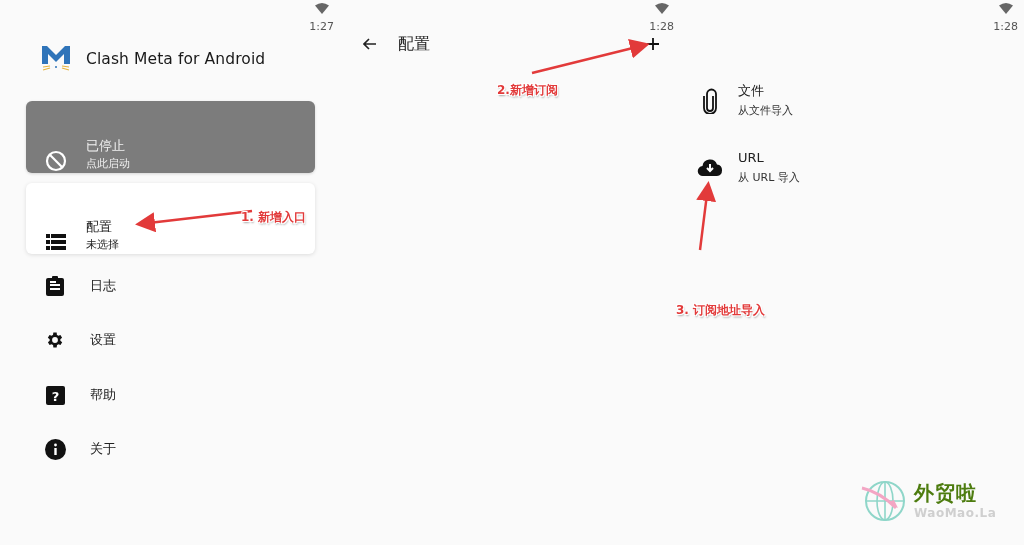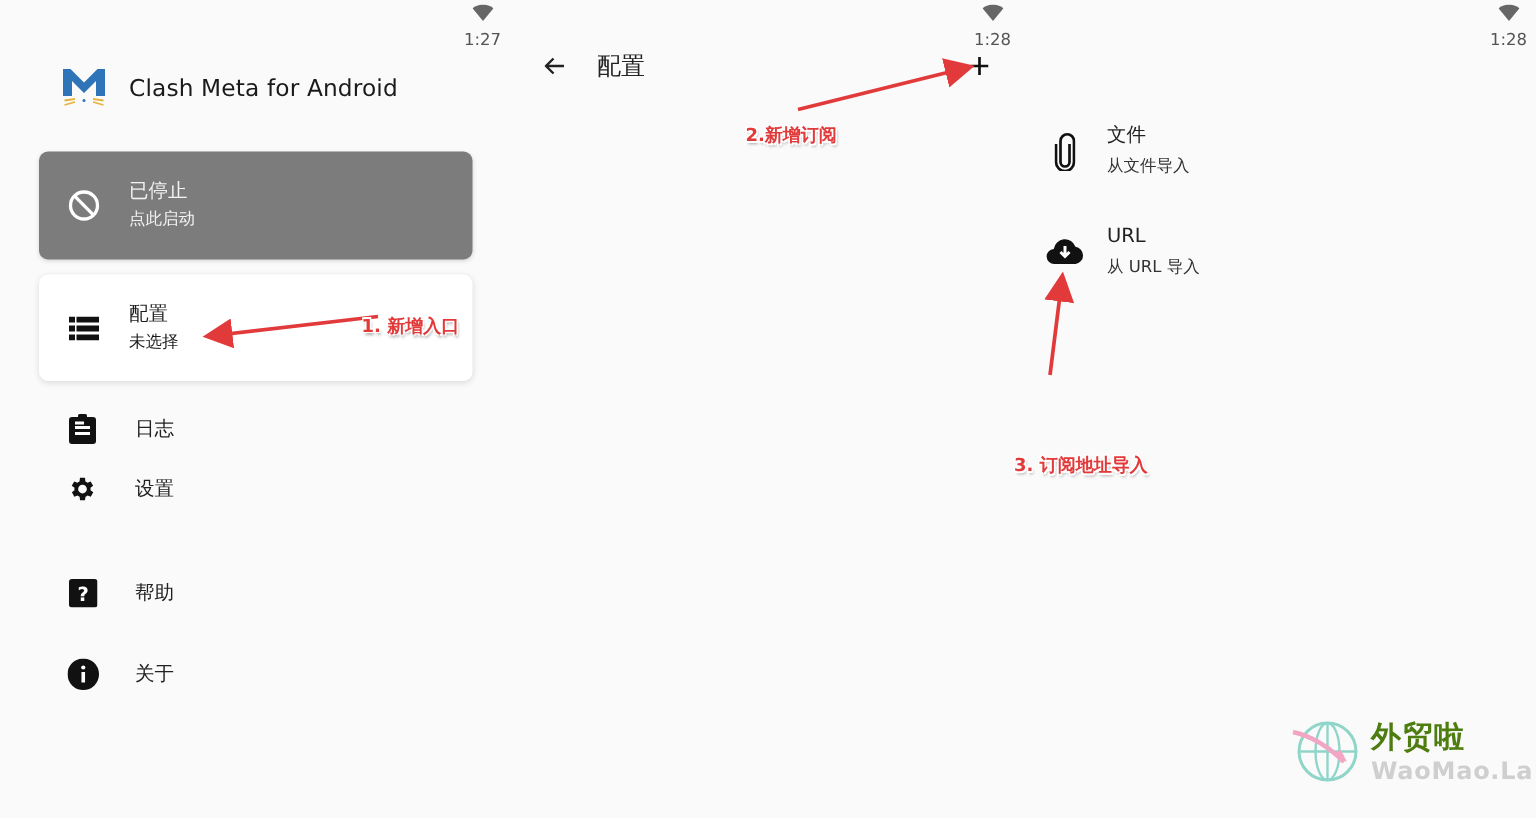--- a/index.html
+++ b/index.html
@@ -20,7 +20,7 @@
   
   .brand { position:absolute; left:40px; top:44px; display:flex; align-items:center;justify-content:space-between; }
   .brand .title { margin-left:14px; font-size:15.5px; font-weight:500; color:#1a1a1a; letter-spacing:0.1px; }
-  .card { position:absolute; left:26px; width:289px; border-radius:6px; display:flex; align-items:center; }
+  .card { position:absolute; left:26px; width:289px; border-radius:6px; display:flex; align-items:flex-end; }
   .card.stopped { top:101px; height:72px; background:#7c7c7c; color:#fff; box-shadow:0 1px 3px rgba(0,0,0,.15);}
   .card.profile { top:183px; height:71px; background:#fff; box-shadow:0 1px 4px rgba(0,0,0,.12);}
   .card .ic { width:24px; height:24px; margin-left:18px; margin-right:18px; display:flex; align-items:center; justify-content:center; }

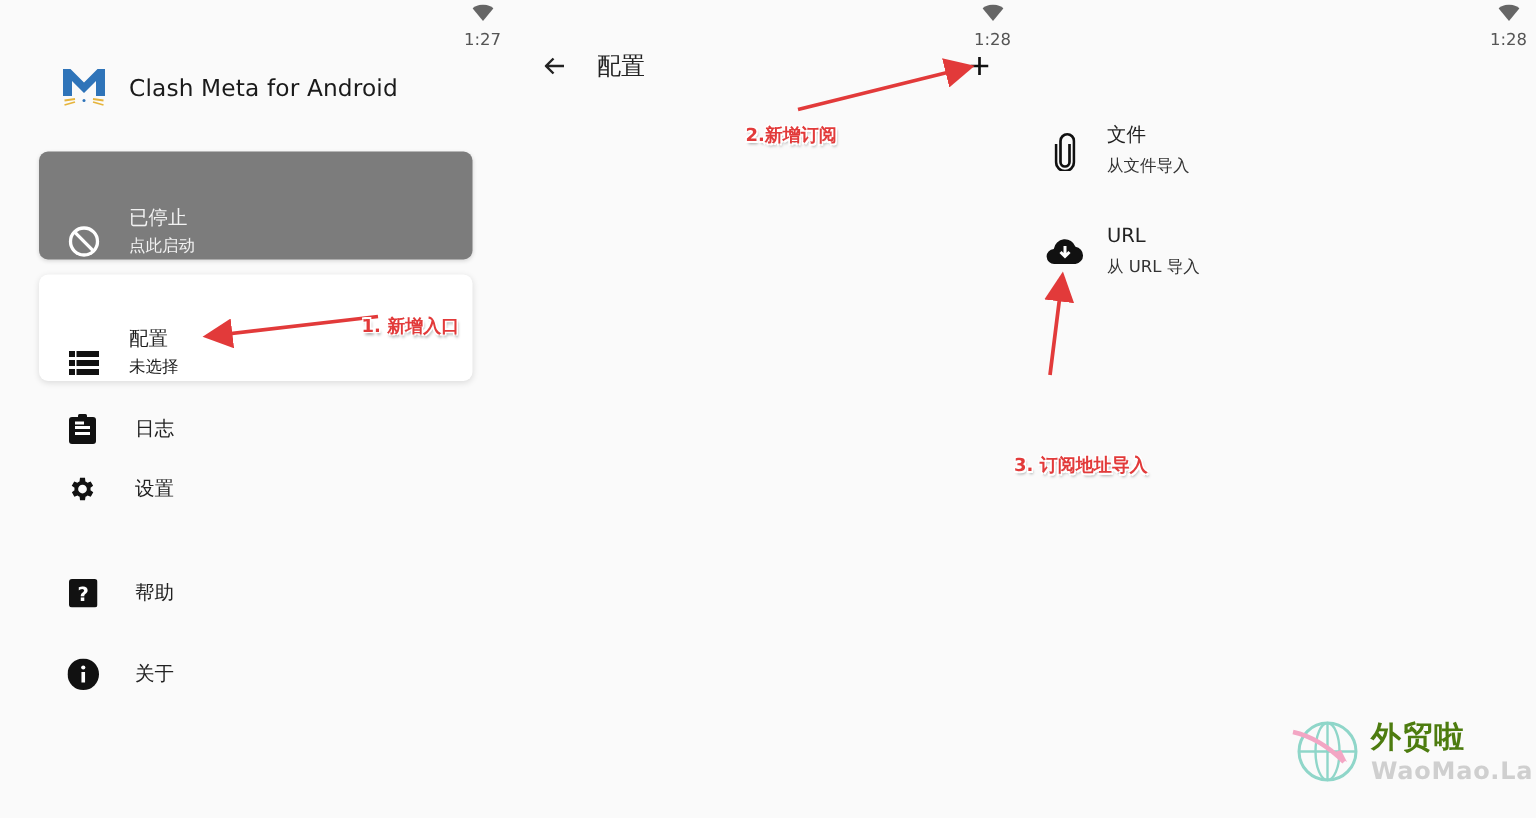--- a/index.html
+++ b/index.html
@@ -119,7 +119,7 @@
     <span class="lbl">日志</span>
   </div>
 
-  <div class="menu" style="top:314px;">
+  <div class="menu" style="top:328px;">
     <div class="ic">
       <svg width="20" height="20" viewBox="0 0 24 24">
           <path fill="#111" d="M19.4 13a7.5 7.5 0 0 0 0-2l2.1-1.6-2-3.5-2.5 1a7.4 7.4 0 0 0-1.7-1L15 3h-4l-.4 2.9a7.4 7.4 0 0 0-1.7 1l-2.5-1-2 3.5L6.6 11a7.5 7.5 0 0 0 0 2l-2.1 1.6 2 3.5 2.5-1a7.4 7.4 0 0 0 1.7 1L11 21h4l.4-2.9a7.4 7.4 0 0 0 1.7-1l2.5 1 2-3.5zM13 15.5A3.5 3.5 0 1 1 13 8.5a3.5 3.5 0 0 1 0 7z" transform="translate(-1 0)"></path>

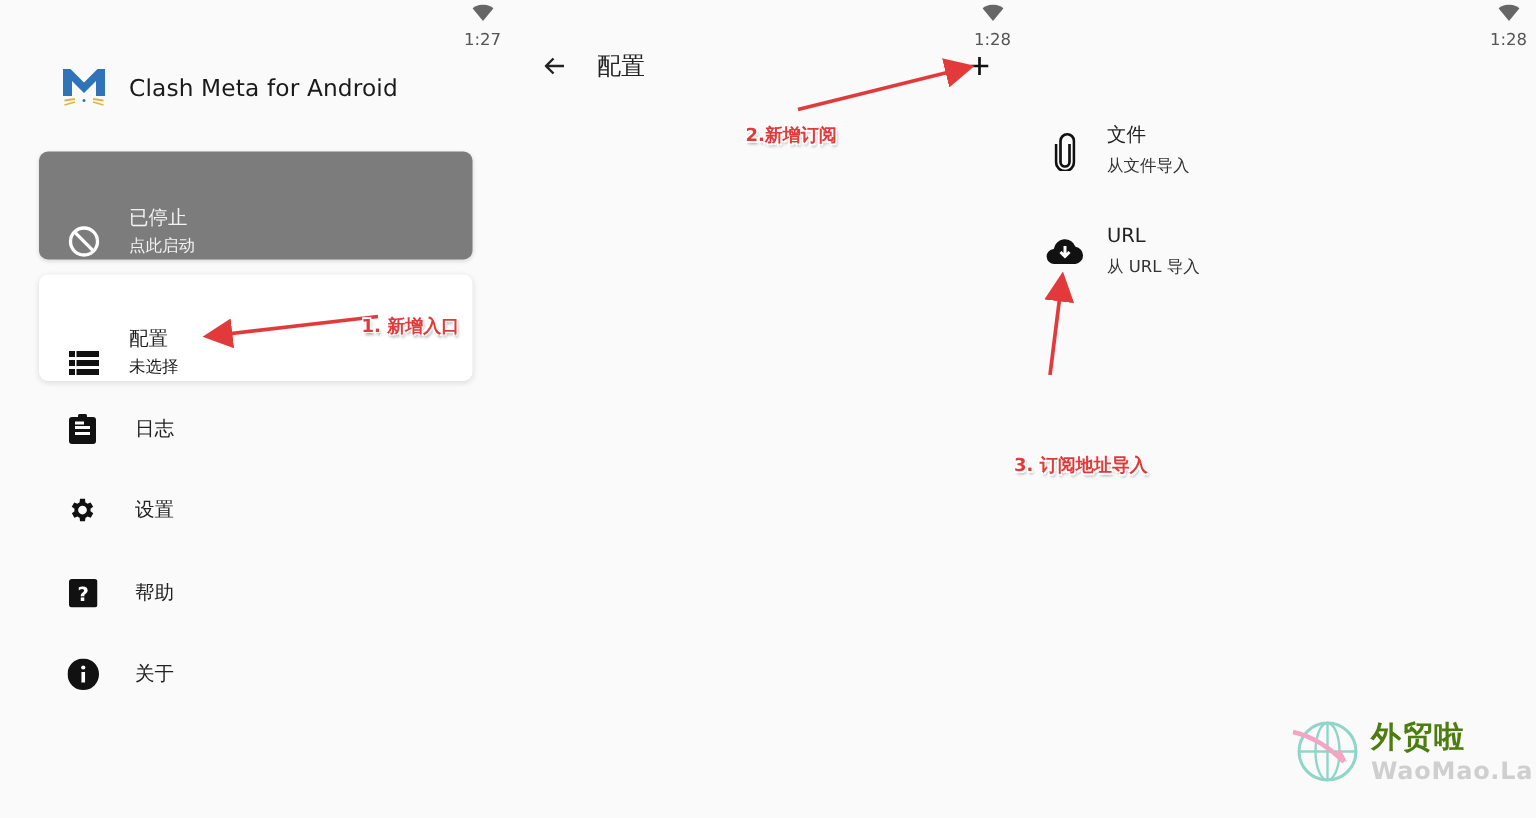--- a/index.html
+++ b/index.html
@@ -51,7 +51,7 @@
 
   .wm { position:absolute; left:860px; top:478px; display:flex; align-items:center; }
   .wm .cn { font-size:20px; font-weight:bold; color:#4d7c0f; letter-spacing:1px; line-height:22px;}
-  .wm .en { font-size:16px; font-weight:bold; color:#cfcfcf; letter-spacing:0.5px; margin-top:2px;}
+  .wm .en { font-size:12px; font-weight:bold; color:#cfcfcf; letter-spacing:0.5px; margin-top:2px;}
 </style>
 </head>
 <body>

